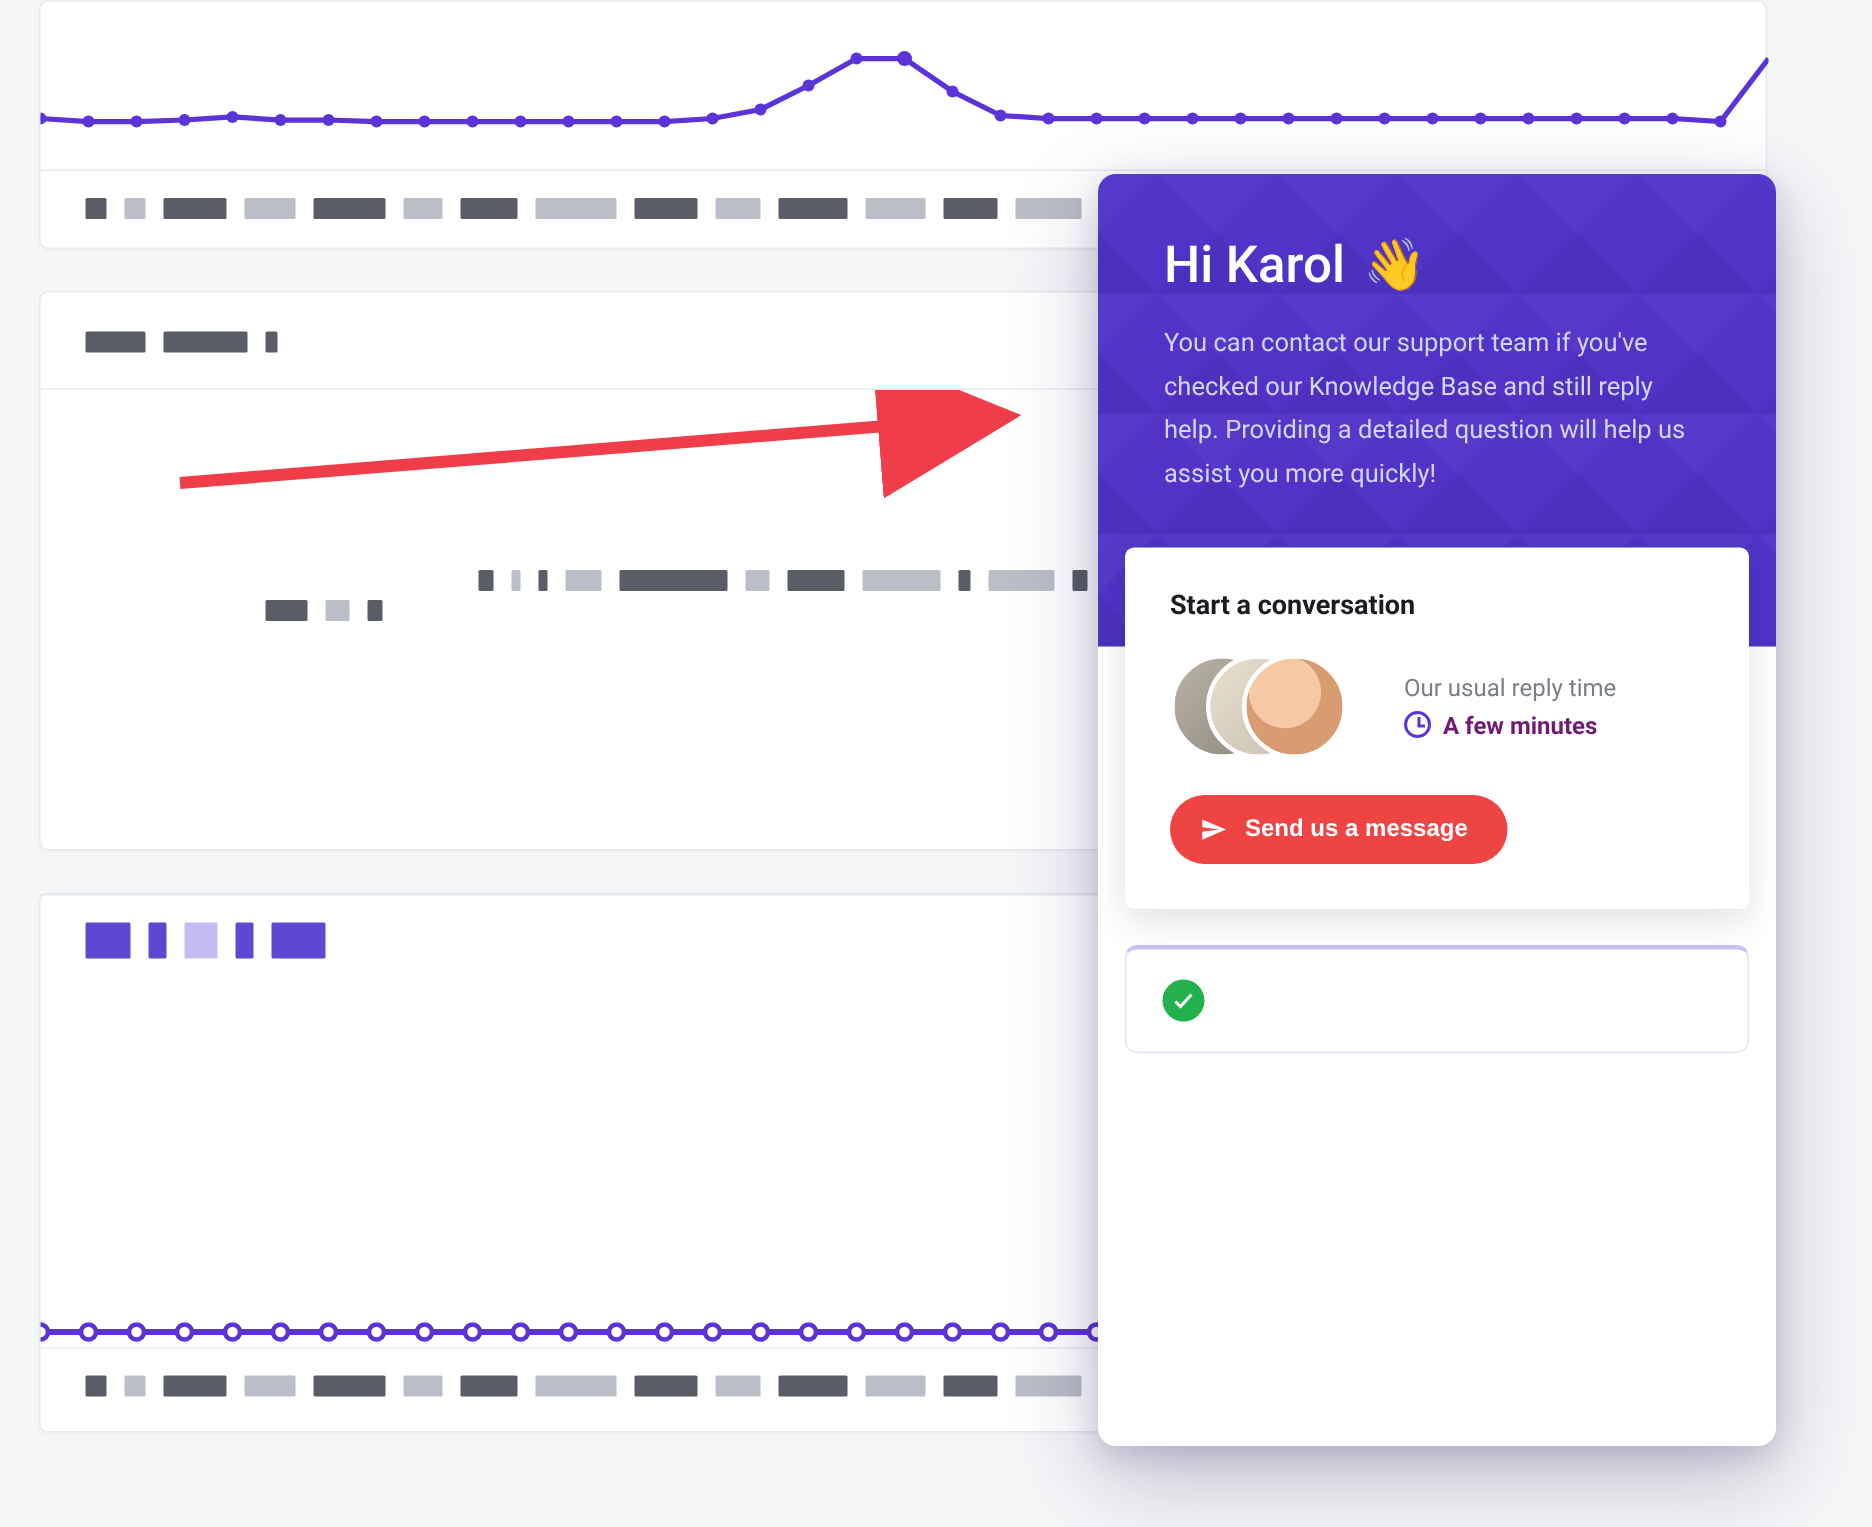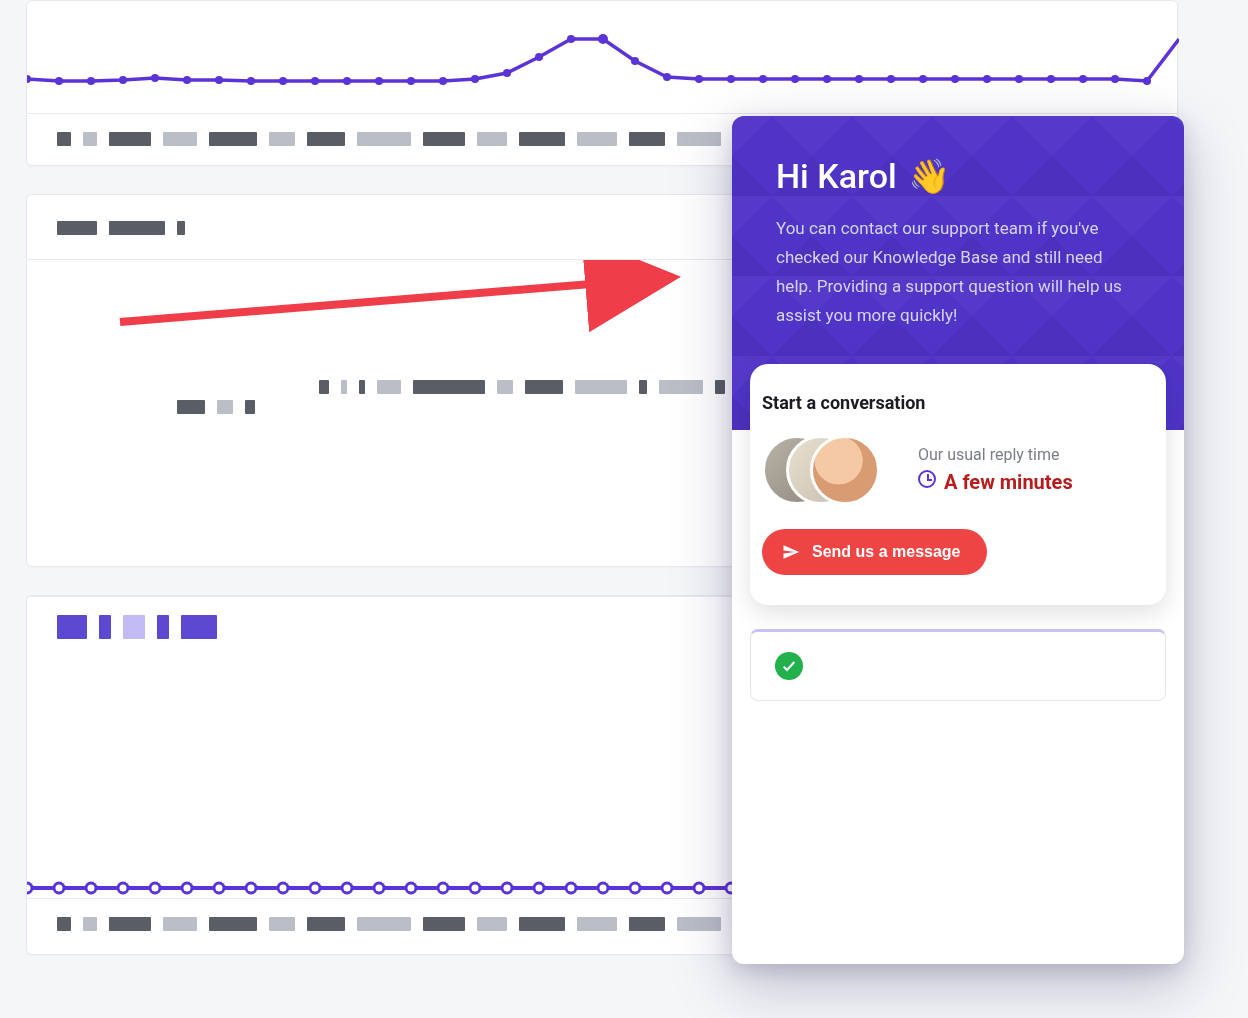--- a/index.html
+++ b/index.html
@@ -348,7 +348,7 @@
       <span>Hi Karol</span>
       <span class="wave">👋</span>
     </h1>
-    <p>You can contact our support team if you've checked our Knowledge Base and still need help. Providing a support question will help us assist you more quickly!</p>
+    <p>You can contact our support team if you've checked our Knowledge Base and still reply help. Providing a detailed question will help us assist you more quickly!</p>
   </div>
 
   <div class="widget-card">

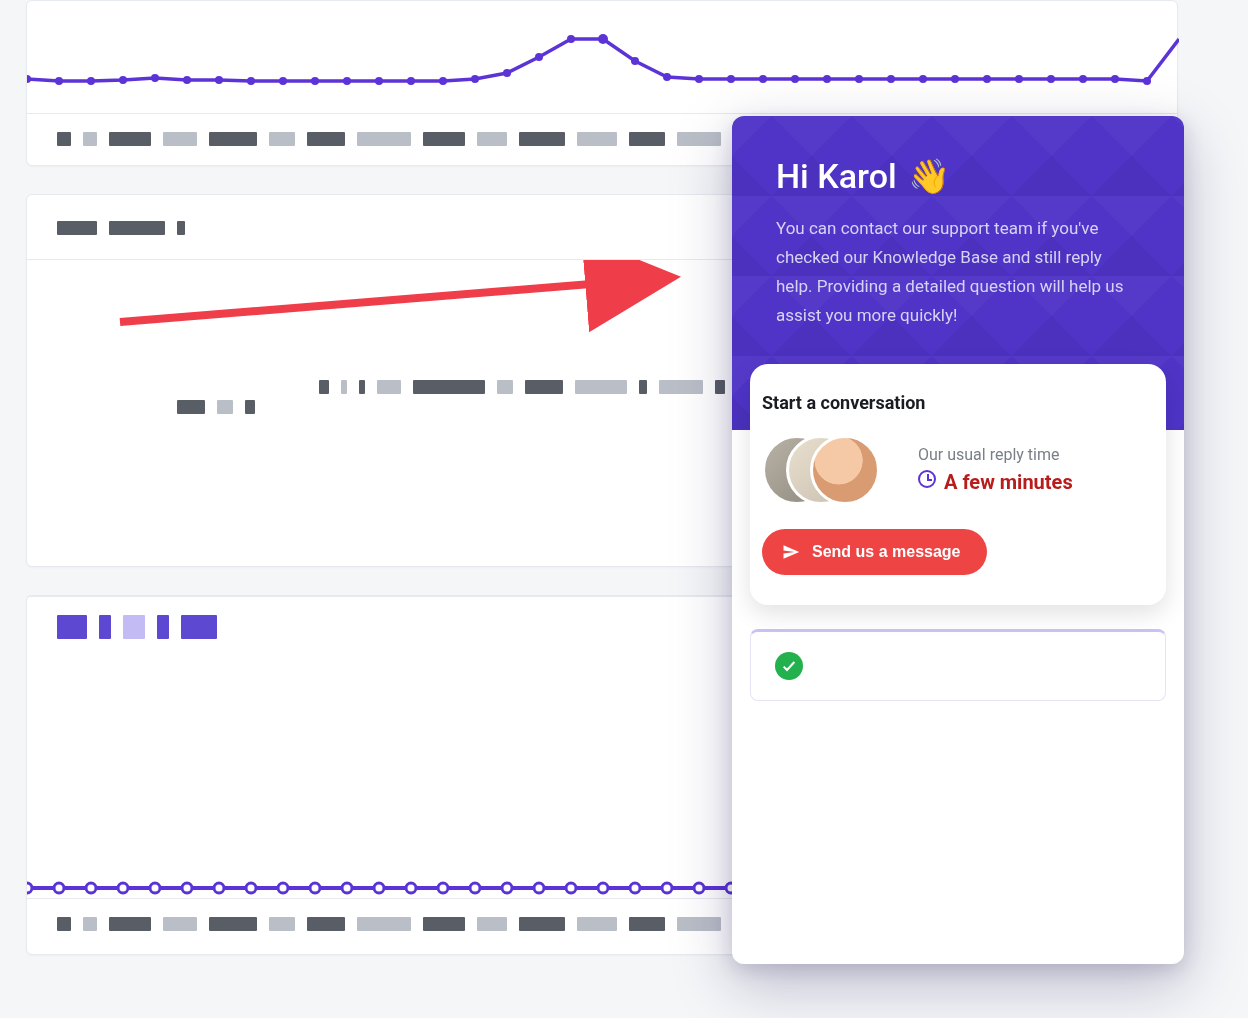--- a/index.html
+++ b/index.html
@@ -106,9 +106,9 @@
   .widget-card {
     background:#fff;
     margin:-66px 18px 0 18px;
-    border-radius:18px;
+    border-radius:6px;
     box-shadow:0 8px 24px rgba(0,0,0,0.12);
-    padding:28px 12px 30px;
+    padding:28px 30px 30px;
     position:relative;
   }
   .widget-card h2 {

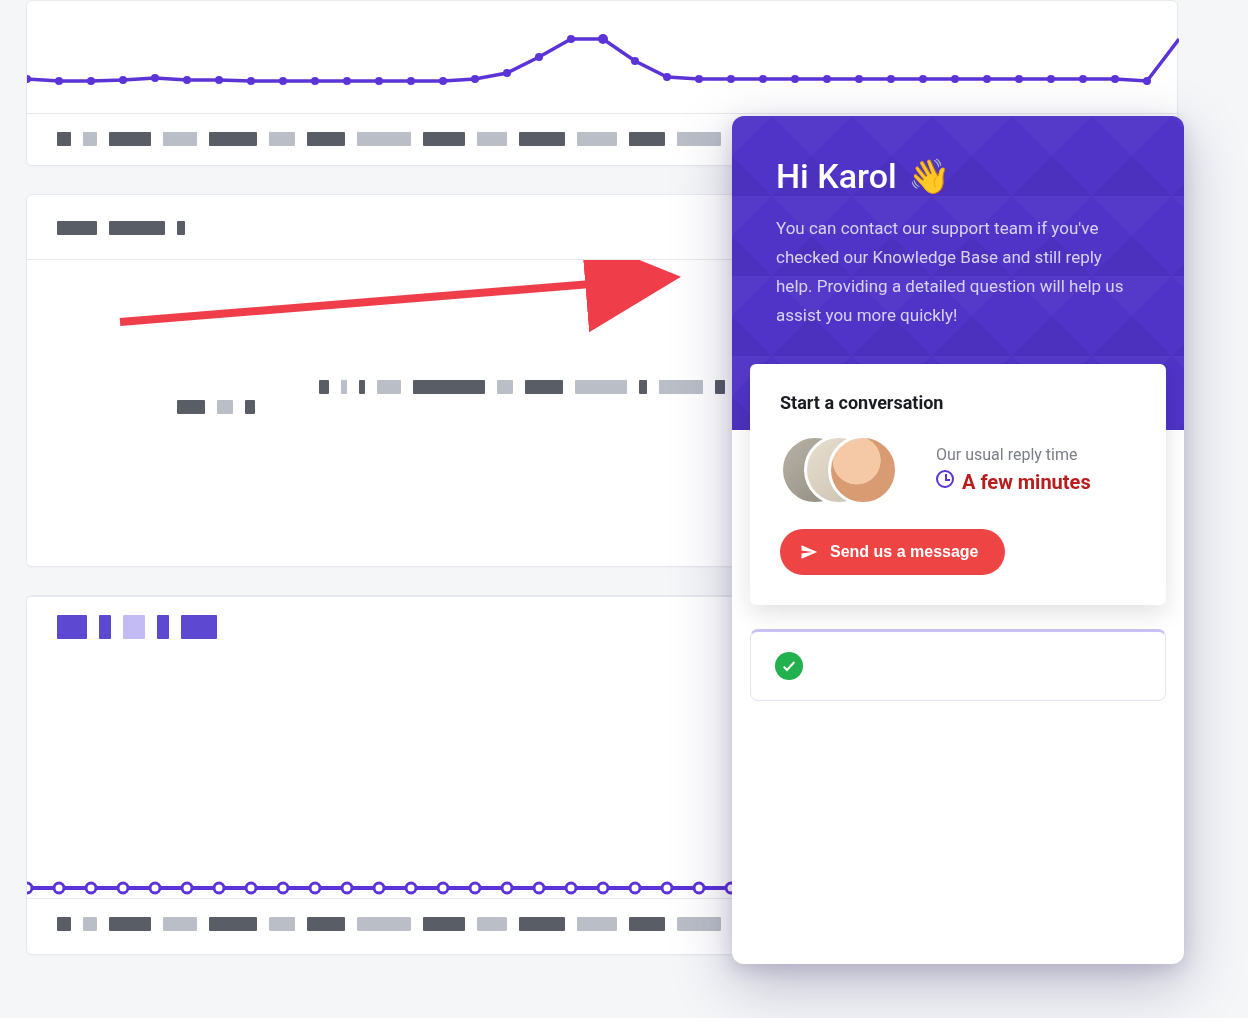--- a/index.html
+++ b/index.html
@@ -128,7 +128,7 @@
   .reply-text { display:flex; flex-direction:column; gap:6px; }
   .reply-text .label { font-size:16px; color:#7a7e87; }
   .reply-text .value {
-    font-size:20px; font-weight:700; color:#b91c1c;
+    font-size:16px; font-weight:700; color:#701a75;
     display:flex; gap:8px;
   }
   .clock-icon {

